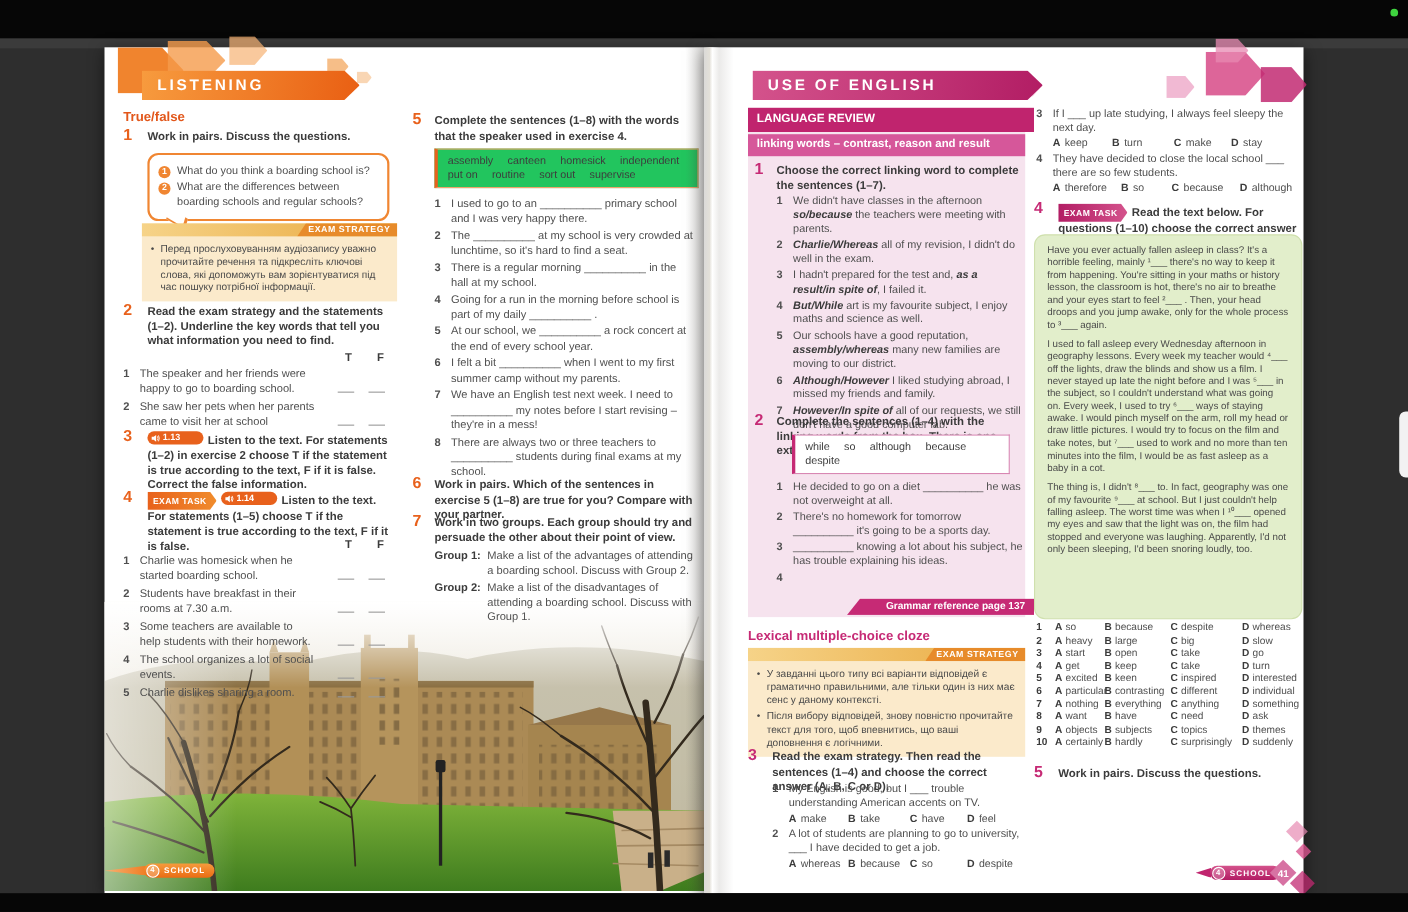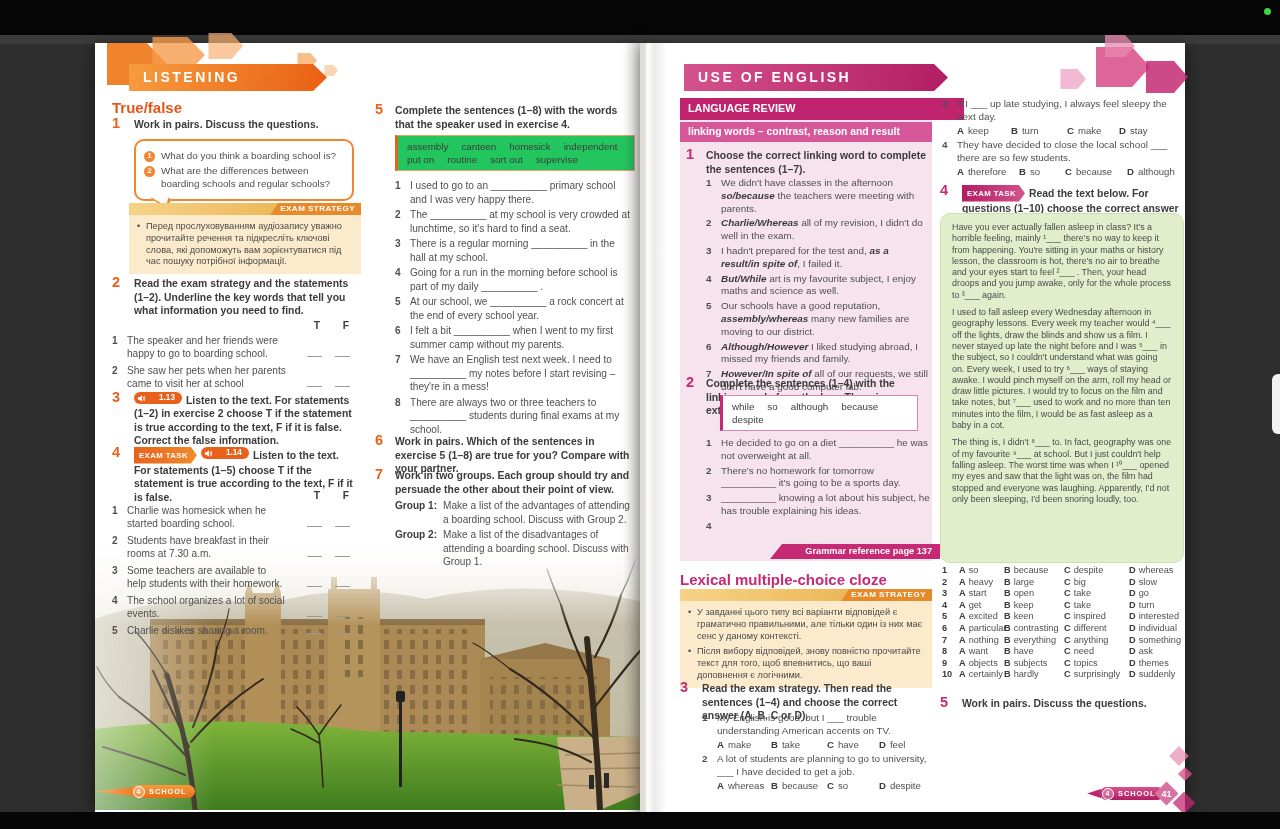--- a/index.html
+++ b/index.html
@@ -27,7 +27,7 @@
   .exnum{position:absolute;font-weight:bold;font-size:14.5px;}
   .exnum.o{color:#e8611c;} .exnum.m{color:#c62a75;}
   .extitle{position:absolute;font-weight:bold;font-size:10.4px;line-height:13.5px;color:#3b3b3b;}
-  .subhead{position:absolute;font-weight:bold;font-size:15px;}
+  .subhead{position:absolute;font-weight:bold;font-size:12px;}
   .body10{font-size:10.1px;line-height:13.5px;color:#4f4f4f;}
   
   .bubble{position:absolute;background:#fff;border:2px solid #f08632;border-radius:10px;padding:7px 8px;}

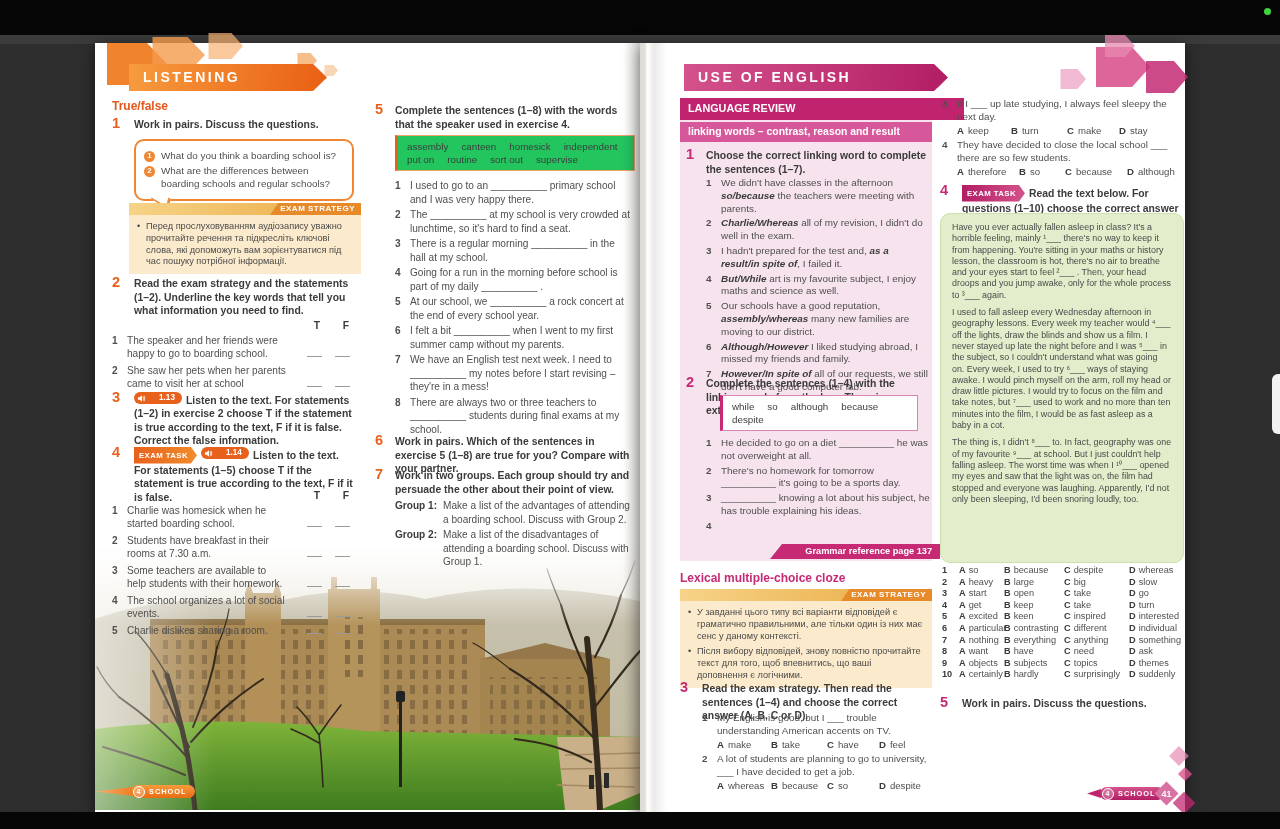--- a/index.html
+++ b/index.html
@@ -278,7 +278,7 @@
     <div class="banner mg" style="left:44px;top:21px;min-width:228px;"><span>USE OF ENGLISH</span></div>
 
     <div id="pinkpanel" style="left:40px;top:55px;width:252px;height:463px;"></div>
-    <div class="mgbar" style="left:40px;top:55px;width:284px;height:22px;background:#c0246e;box-sizing:border-box;">LANGUAGE REVIEW</div>
+    <div class="mgbar" style="left:40px;top:55px;width:260px;height:22px;background:#c0246e;box-sizing:border-box;">LANGUAGE REVIEW</div>
     <div class="mgbar" style="left:40px;top:79px;width:252px;height:20px;background:#d6579a;box-sizing:border-box;font-size:10.4px;">linking words – contrast, reason and result</div>
 
     <div class="exnum m" style="left:46px;top:103px;">1</div>

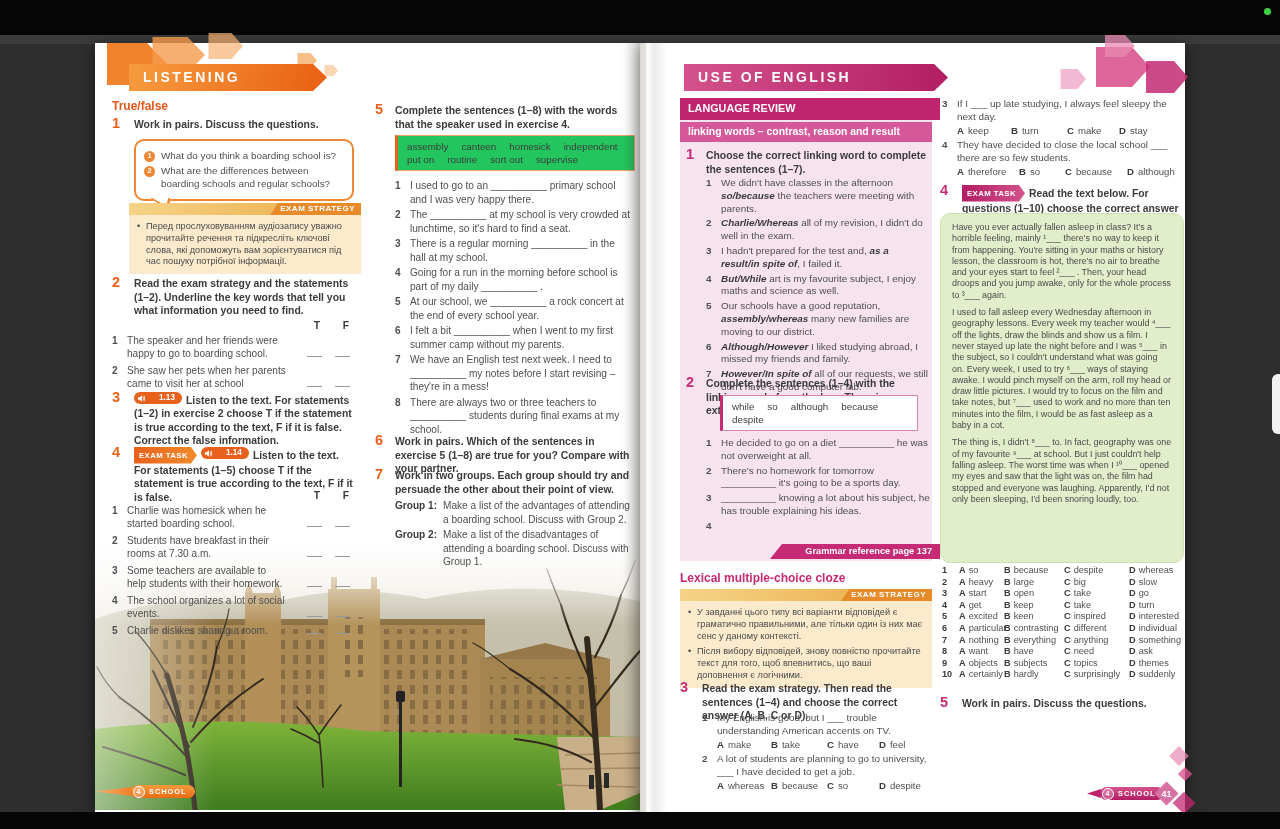--- a/index.html
+++ b/index.html
@@ -63,7 +63,7 @@
   .task{display:inline-block;vertical-align:1px;color:#fff;font-size:7.8px;font-weight:bold;letter-spacing:.4px;padding:1.5px 9px 1.5px 5px;margin-right:4px;clip-path:polygon(0 0,calc(100% - 6px) 0,100% 50%,calc(100% - 6px) 100%,0 100%);}
   .task.or{background:linear-gradient(90deg,#e8611c,#f08c2c);}
   .task.mg{background:linear-gradient(90deg,#b21d64,#d4538c);}
-  .audio{display:inline-flex;vertical-align:1px;align-items:center;gap:13px;background:#e8611c;color:#fff;border-radius:7px;padding:0 7px 0 3px;height:12px;font-size:8.2px;font-weight:bold;margin-right:4px;}
+  .audio{display:inline-flex;vertical-align:1px;align-items:center;gap:2px;background:#e8611c;color:#fff;border-radius:7px;padding:0 21px 0 3px;height:12px;font-size:8.2px;font-weight:bold;margin-right:4px;}
   .audio svg{display:block;}
   
   #pinkpanel{position:absolute;background:#f6e3ee;}

